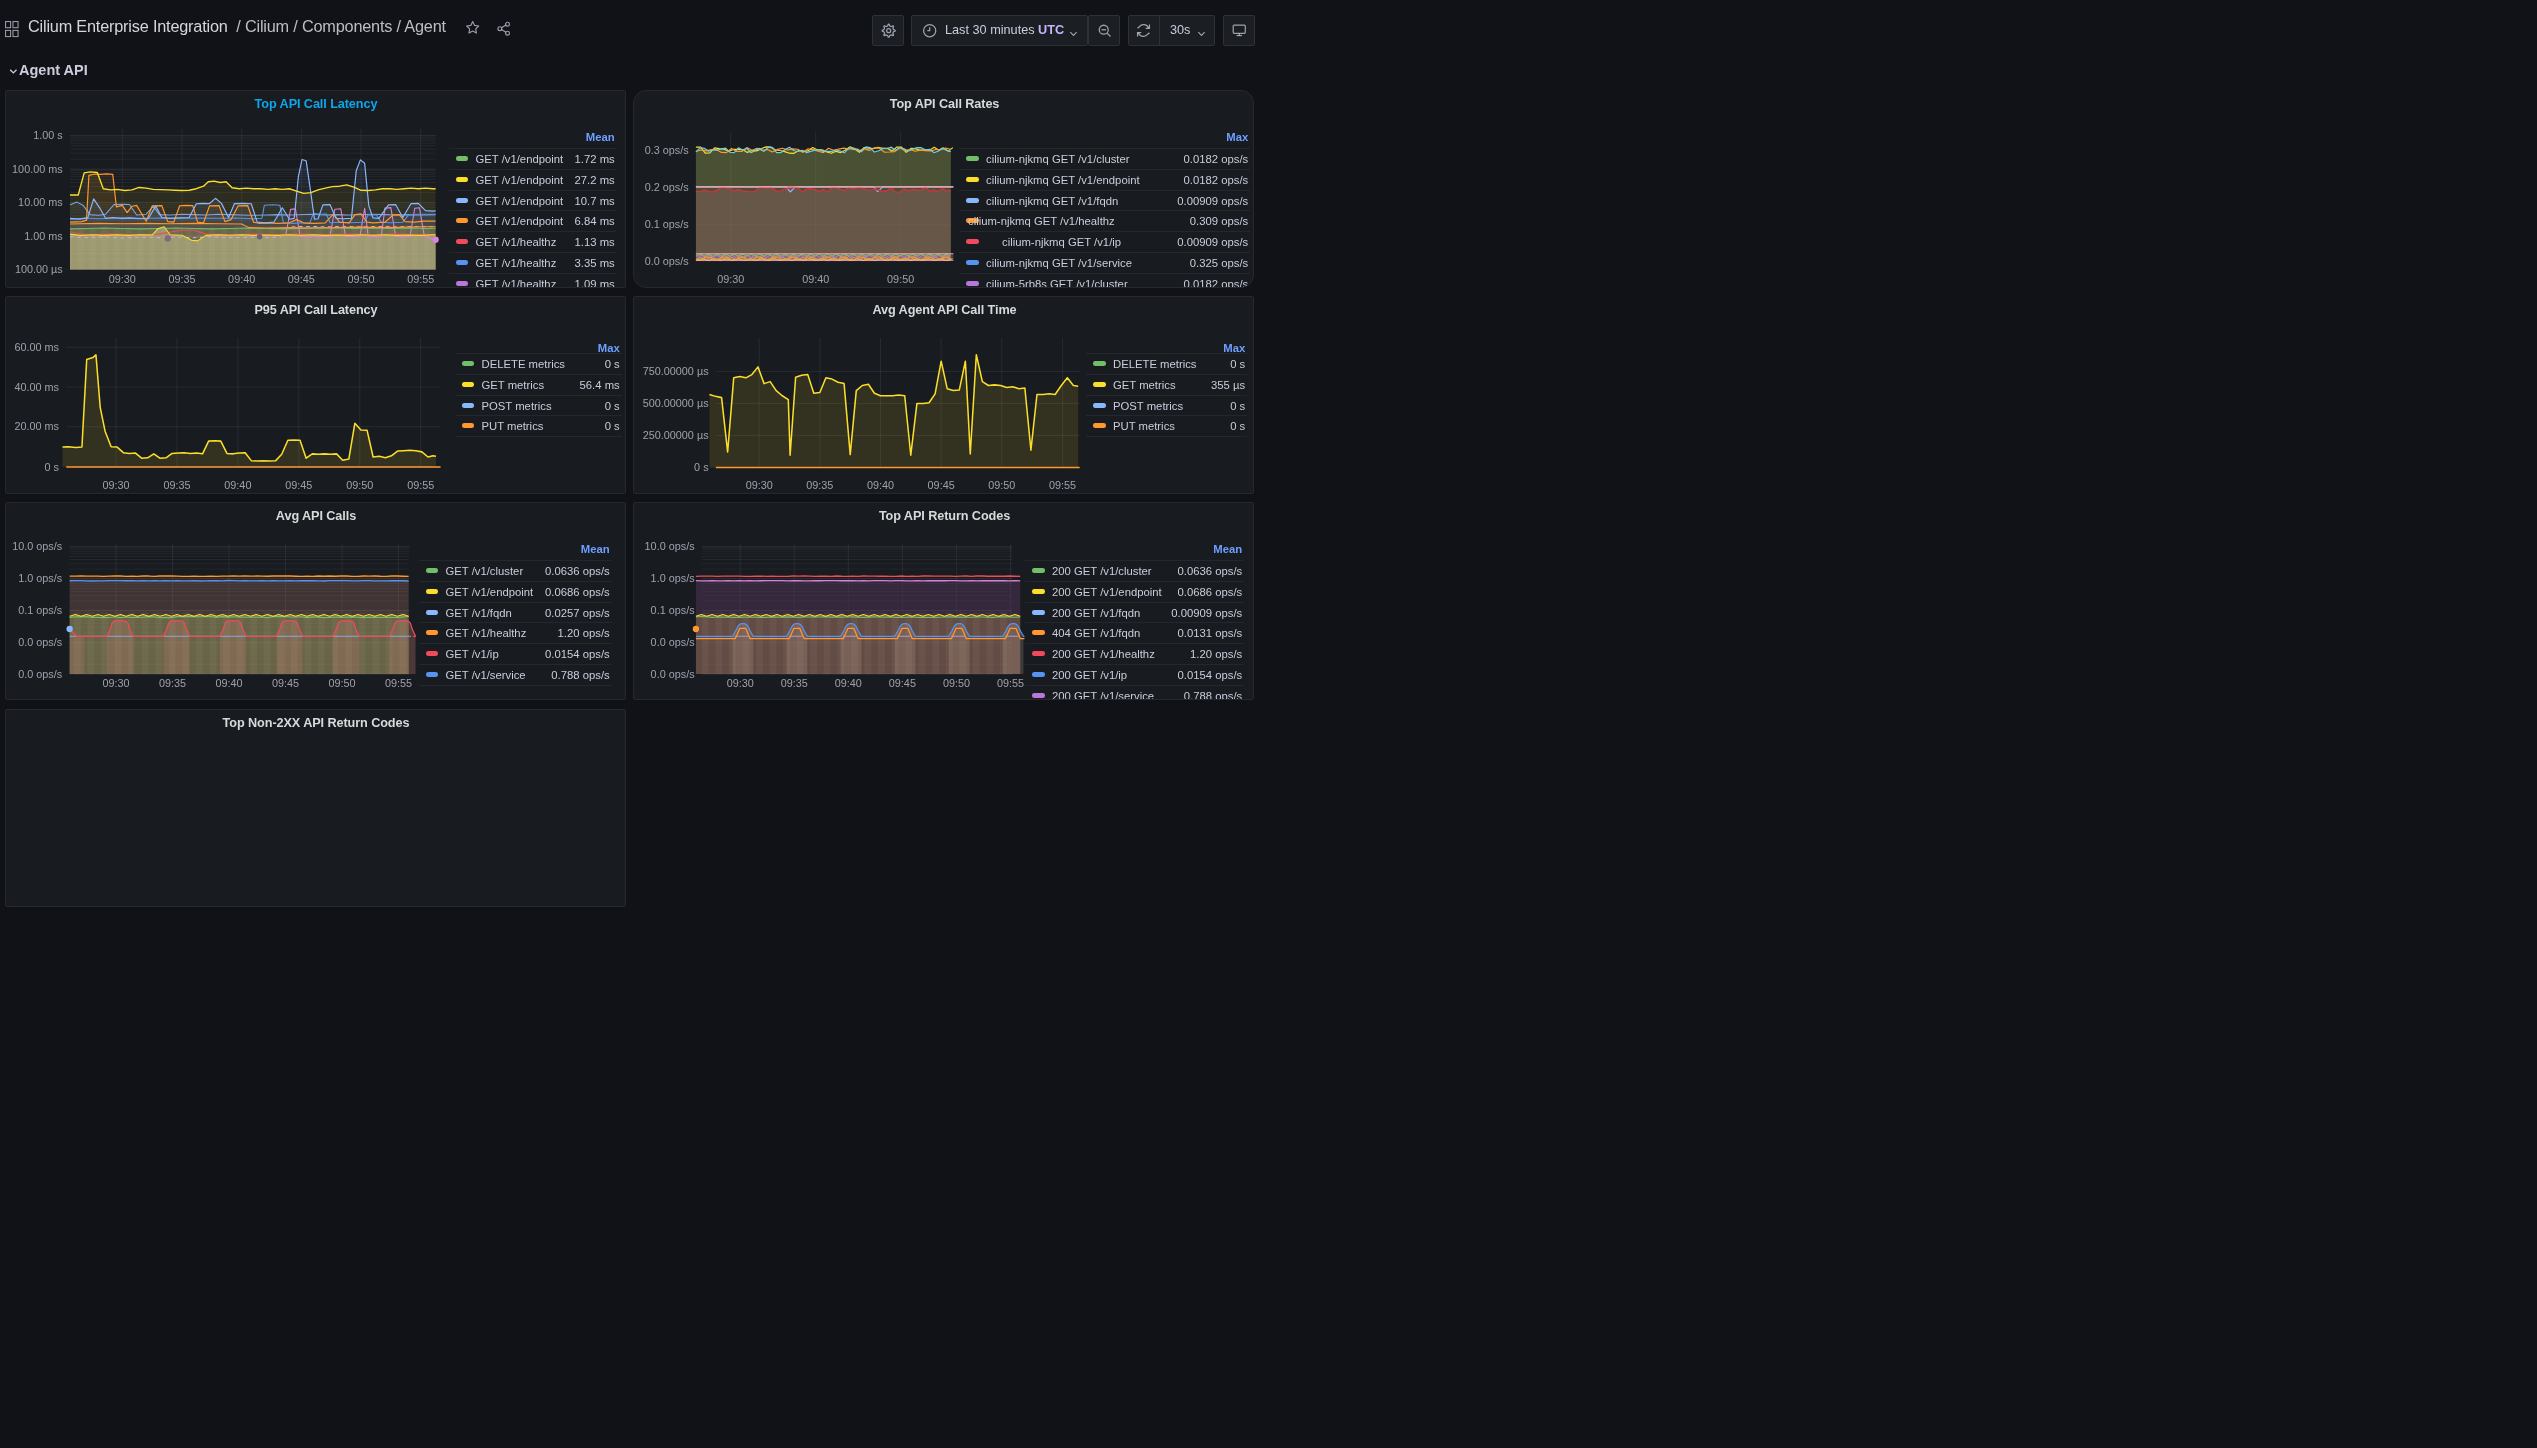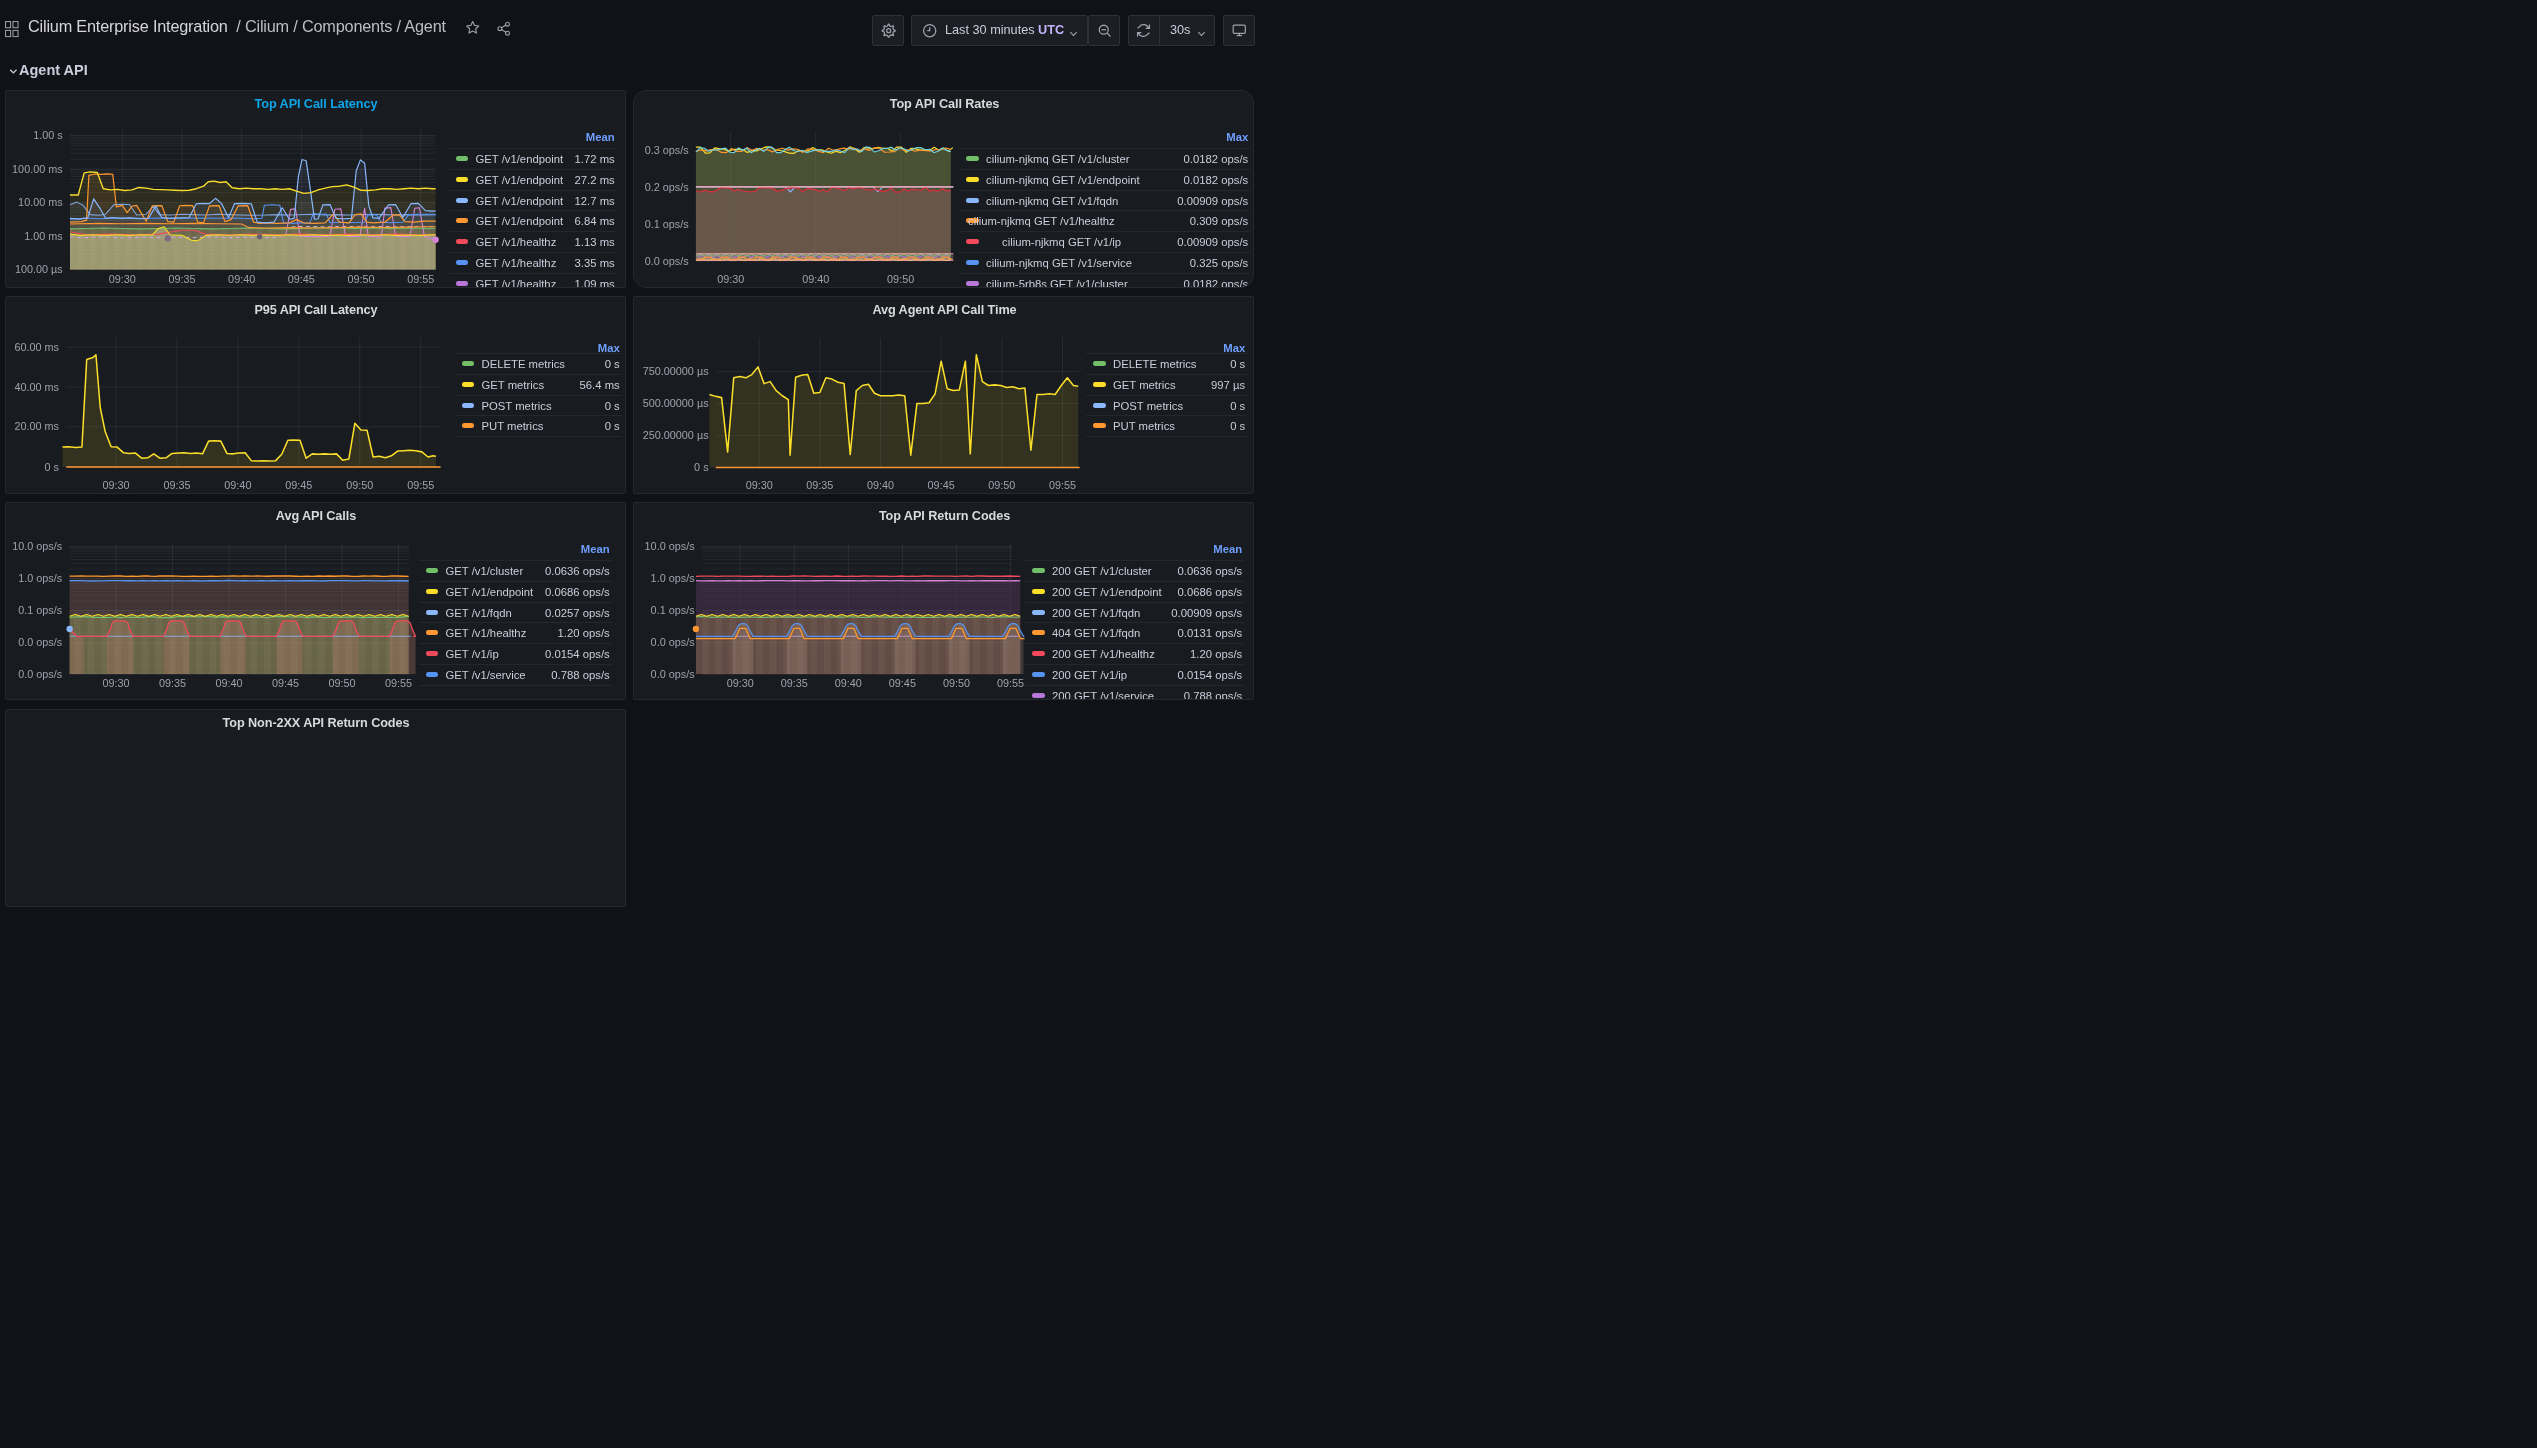--- a/index.html
+++ b/index.html
@@ -219,7 +219,7 @@
       <div style="position:absolute;left:0;top:99px;width:100%;height:21px;border-top:0.9px solid rgba(204,204,220,0.07)">
         <div style="position:absolute;left:7.2px;top:7.2px;width:12.7px;height:5px;border-radius:2.3px;background:#8AB8FF"></div>
         <div style="position:absolute;left:27px;top:3.6px;white-space:nowrap">GET /v1/endpoint</div>
-        <div style="position:absolute;right:1.8px;top:3.6px;white-space:nowrap">12.7 ms</div>
+        <div style="position:absolute;right:1.8px;top:3.6px;white-space:nowrap">10.7 ms</div>
       </div>
       <div style="position:absolute;left:0;top:119px;width:100%;height:21px;border-top:0.9px solid rgba(204,204,220,0.07)">
         <div style="position:absolute;left:7.2px;top:7.2px;width:12.7px;height:5px;border-radius:2.3px;background:#FF9830"></div>

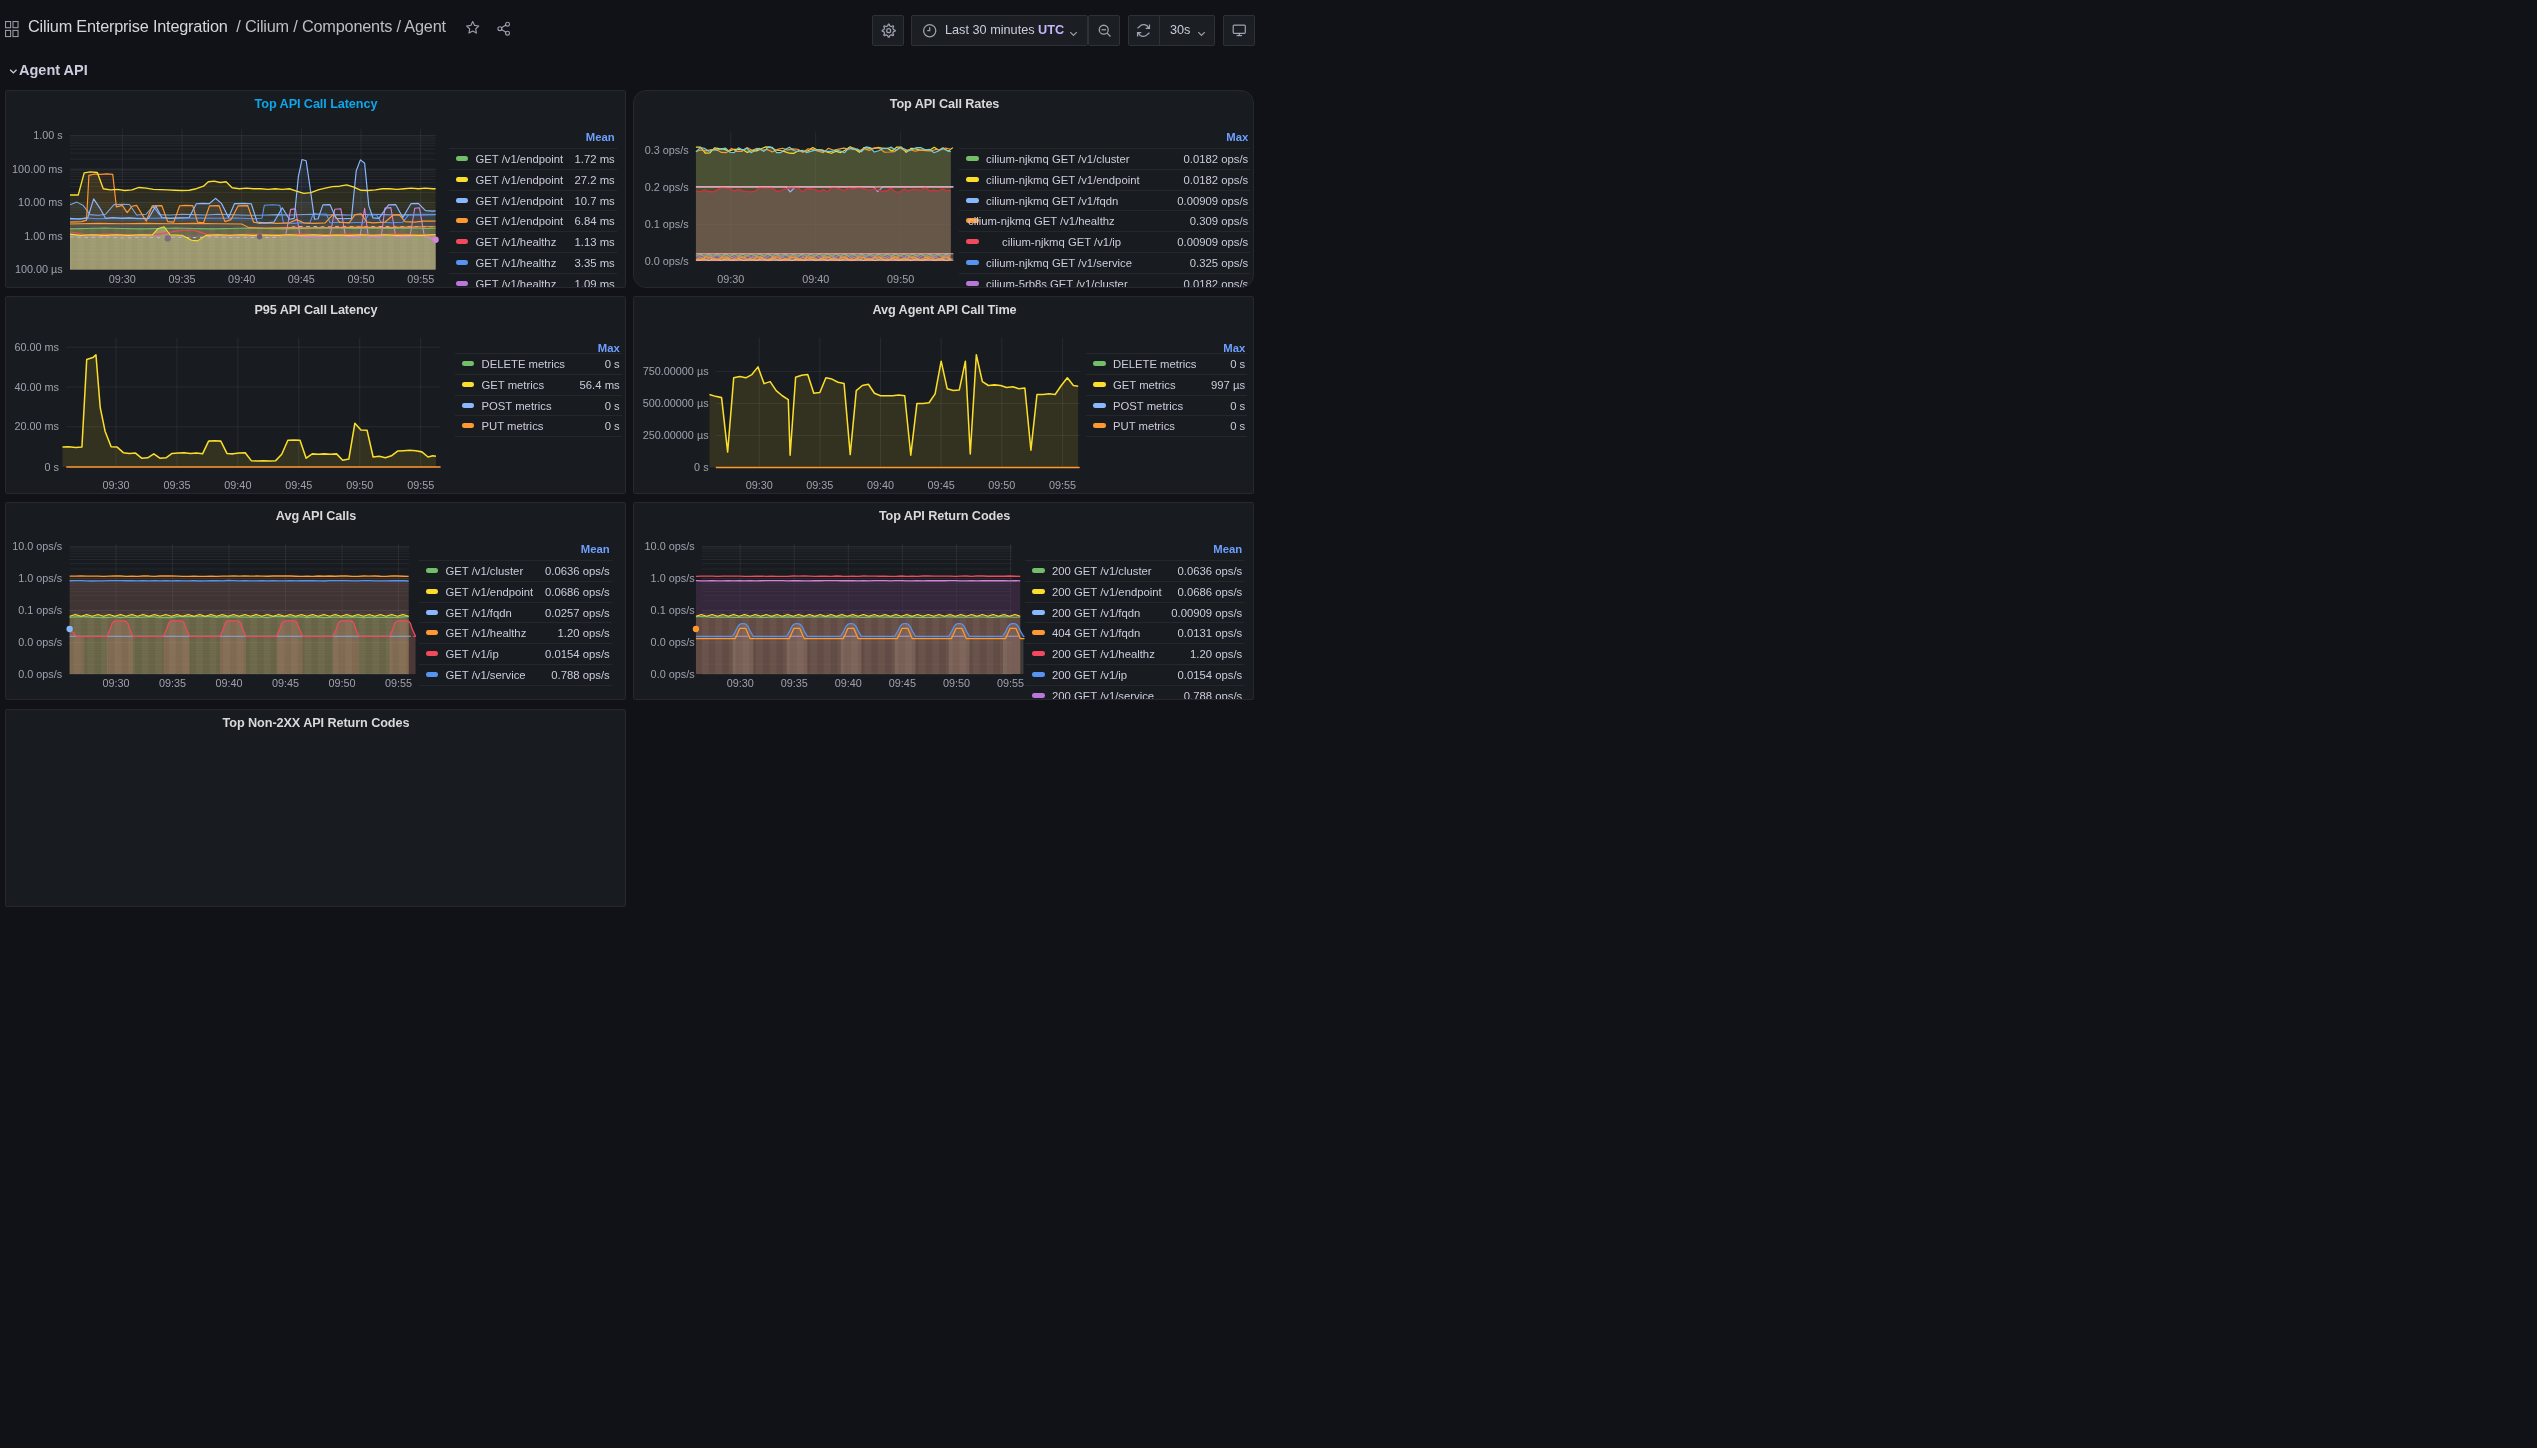--- a/index.html
+++ b/index.html
@@ -405,7 +405,7 @@
       <div style="position:absolute;left:0;top:77px;width:100%;height:21px;border-top:0.9px solid rgba(204,204,220,0.07)">
         <div style="position:absolute;left:7.2px;top:7.2px;width:12.7px;height:5px;border-radius:2.3px;background:#FADE2A"></div>
         <div style="position:absolute;left:27px;top:3.6px;white-space:nowrap">GET metrics</div>
-        <div style="position:absolute;right:1.8px;top:3.6px;white-space:nowrap">997 µs</div>
+        <div style="position:absolute;right:1.8px;top:3.6px;white-space:nowrap">355 µs</div>
       </div>
       <div style="position:absolute;left:0;top:98px;width:100%;height:21px;border-top:0.9px solid rgba(204,204,220,0.07)">
         <div style="position:absolute;left:7.2px;top:7.2px;width:12.7px;height:5px;border-radius:2.3px;background:#8AB8FF"></div>

